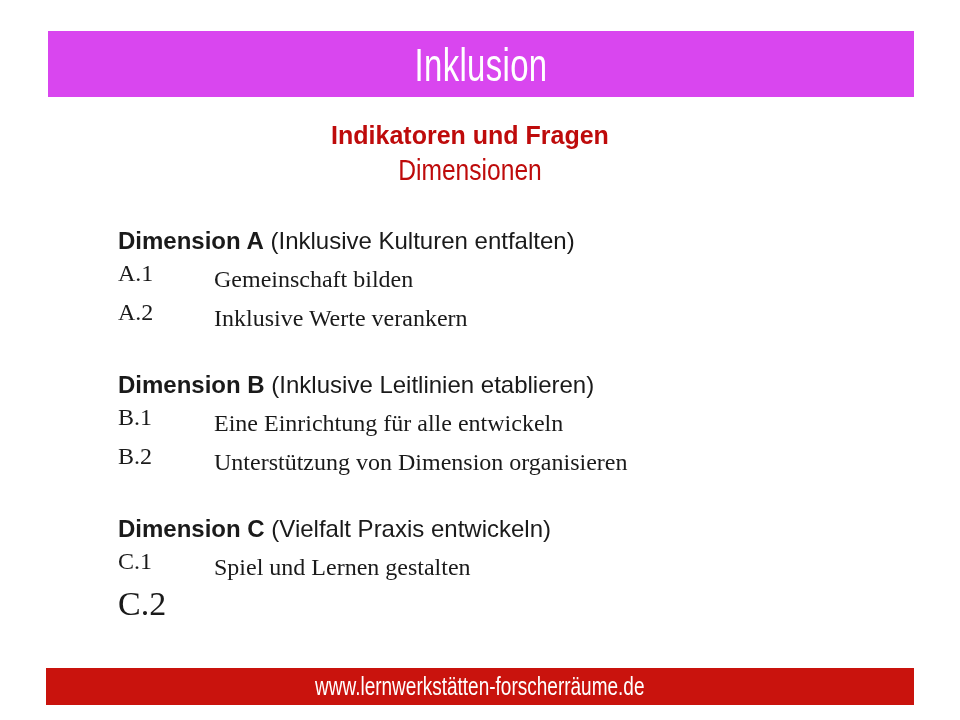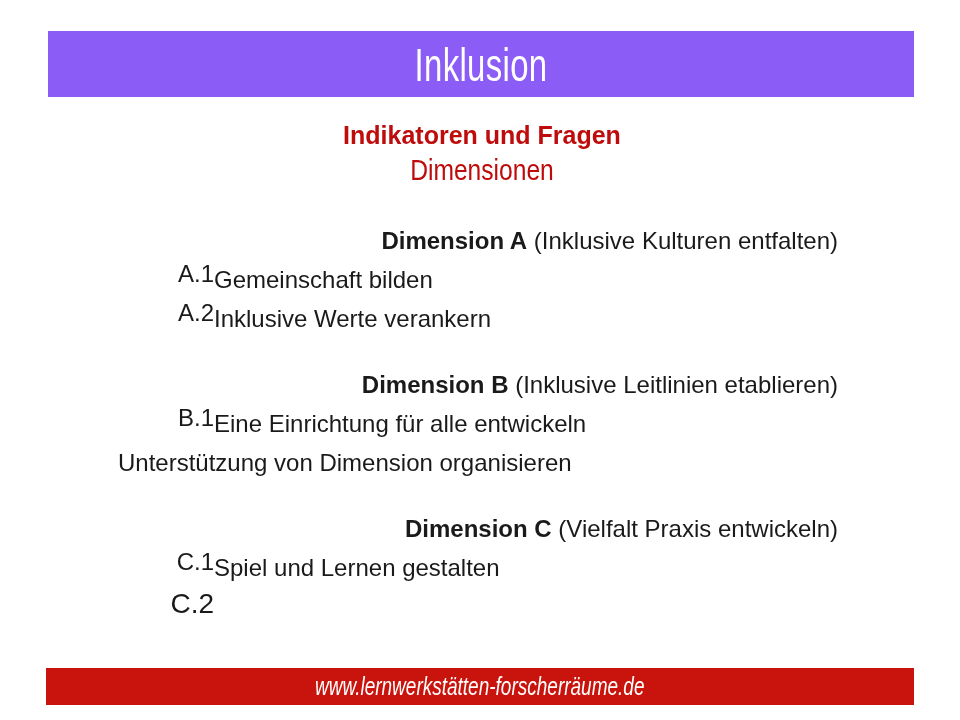--- a/index.html
+++ b/index.html
@@ -18,7 +18,7 @@
     position: absolute;
     left: 48px; top: 31px;
     width: 866px; height: 66px;
-    background: #8b5cf6;
+    background: #d946ef;
     display: flex; align-items: center; justify-content: center;
   }
   .slide-title {

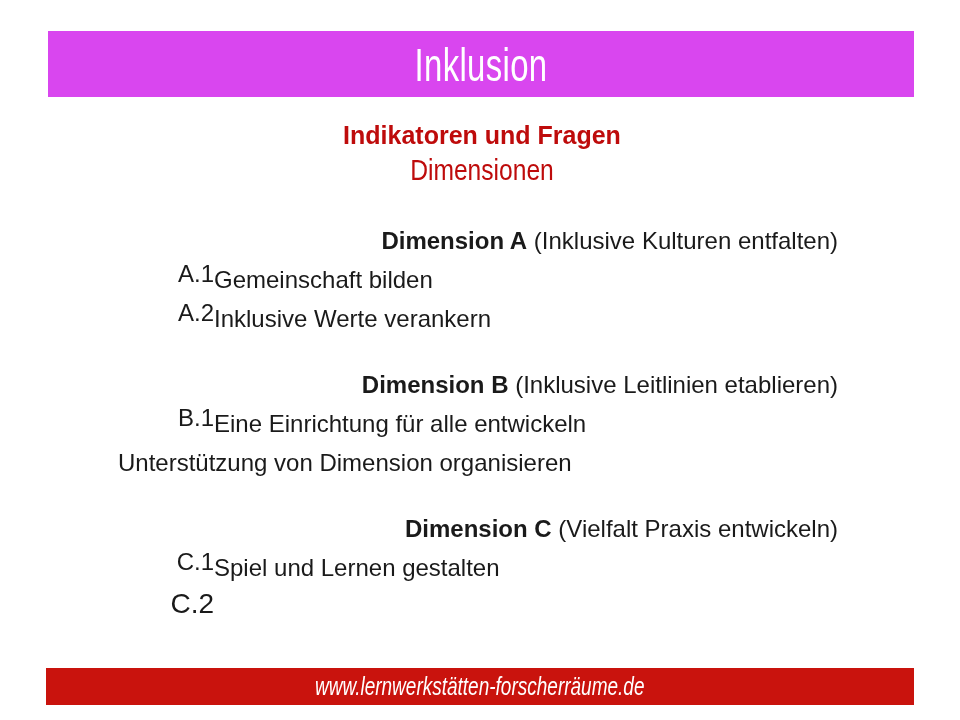--- a/index.html
+++ b/index.html
@@ -31,7 +31,7 @@
   }
   .subtitle-block {
     position: absolute;
-    left: 16px; top: 119px;
+    left: 4px; top: 119px;
     width: 932px;
     text-align: center;
   }

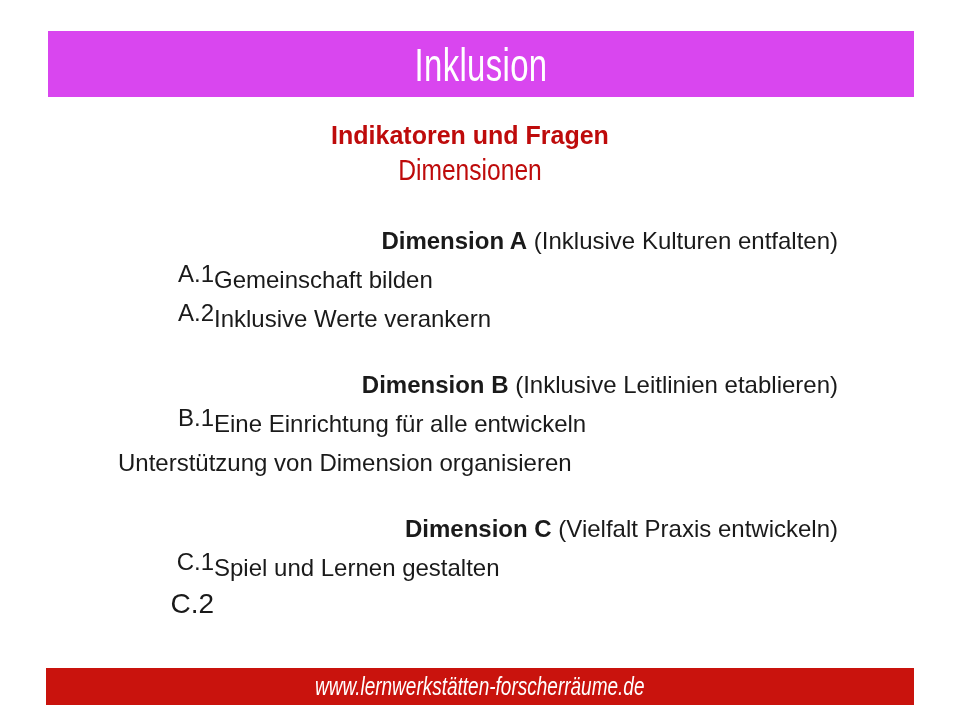--- a/index.html
+++ b/index.html
@@ -56,7 +56,7 @@
     color: #1A1A1A;
     font-size: 24px;
   }
-  .section { margin-bottom: 33px; text-align: right; }
+  .section { margin-bottom: 33px; }
   .section-heading {
     line-height: 33px;
     white-space: nowrap;

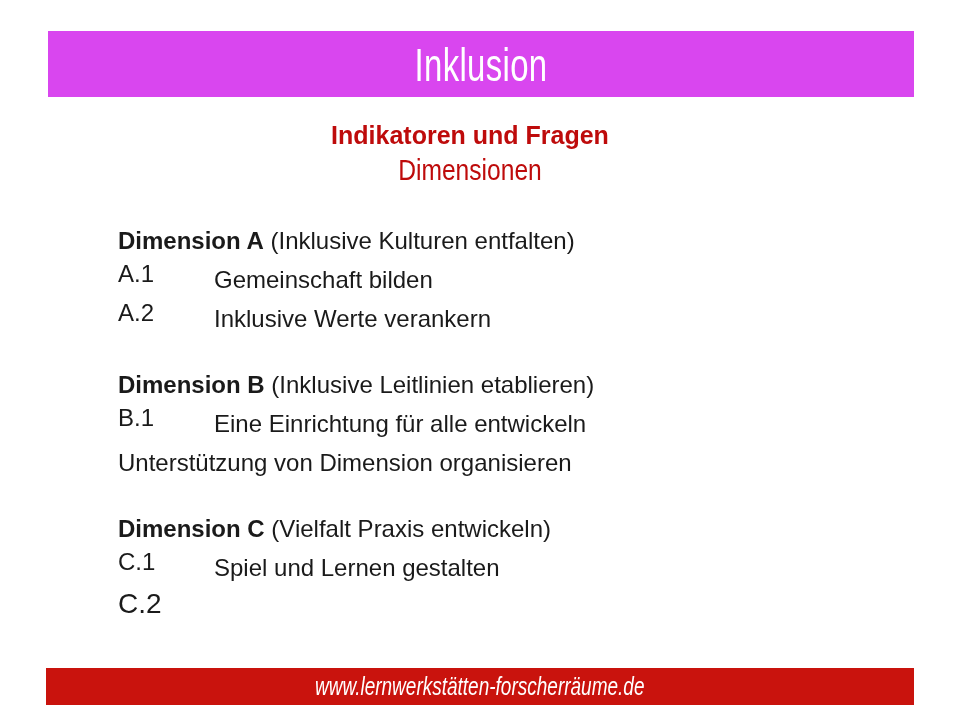--- a/index.html
+++ b/index.html
@@ -65,6 +65,7 @@
   .item-row {
     display: flex;
     line-height: 33px;
+    font-family: Liberation Serif, serif;
   }
   .item-label {
     flex: 0 0 96px;

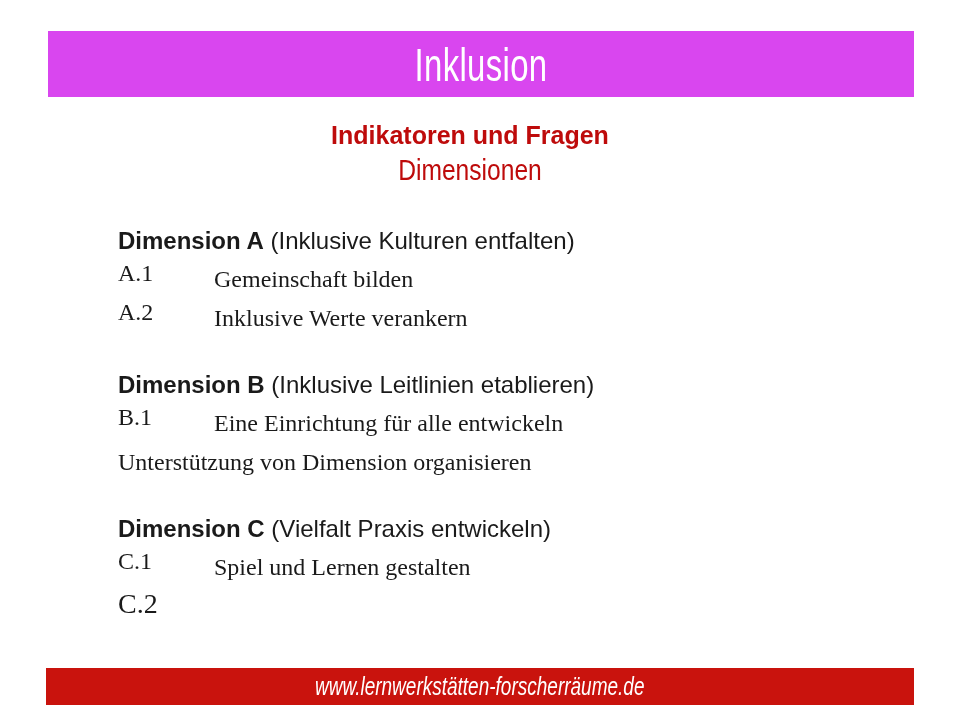--- a/index.html
+++ b/index.html
@@ -129,6 +129,7 @@
         <span class="item-text">Eine Einrichtung für alle entwickeln</span>
       </div>
       <div class="item-row">
+        <span class="item-label">B.2</span>
         <span class="item-text">Unterstützung von Dimension organisieren</span>
       </div>
     </div>

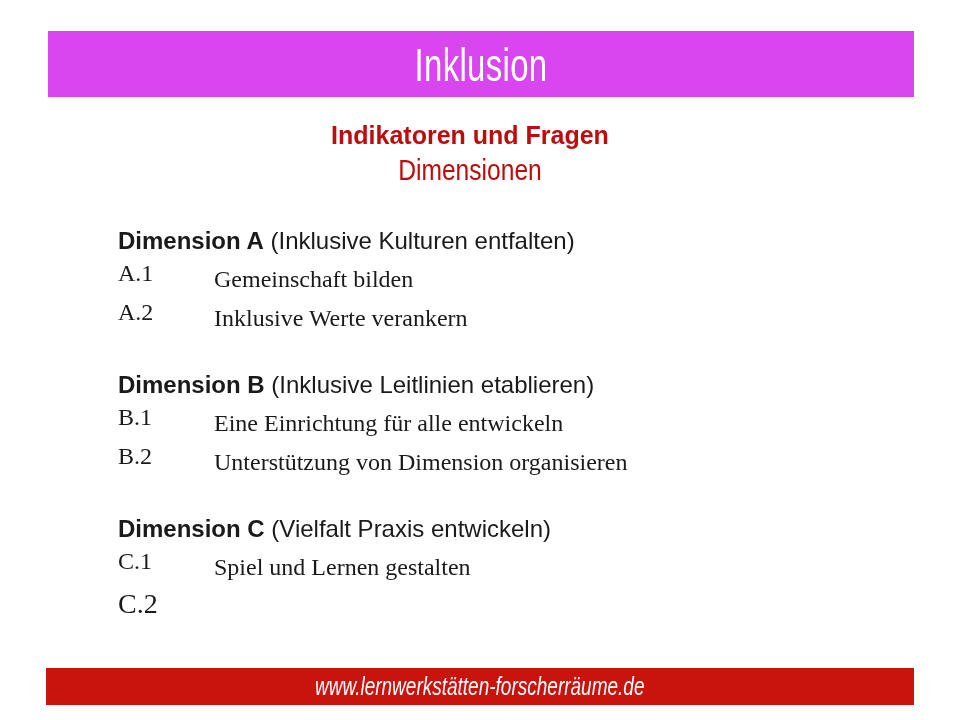--- a/index.html
+++ b/index.html
@@ -72,7 +72,7 @@
   }
   .item-text { white-space: nowrap; margin-top: 6px; }
   .item-row.large {
-    font-size: 28px;
+    font-size: 34px;
     line-height: 40px;
   }
   .bottom-banner {

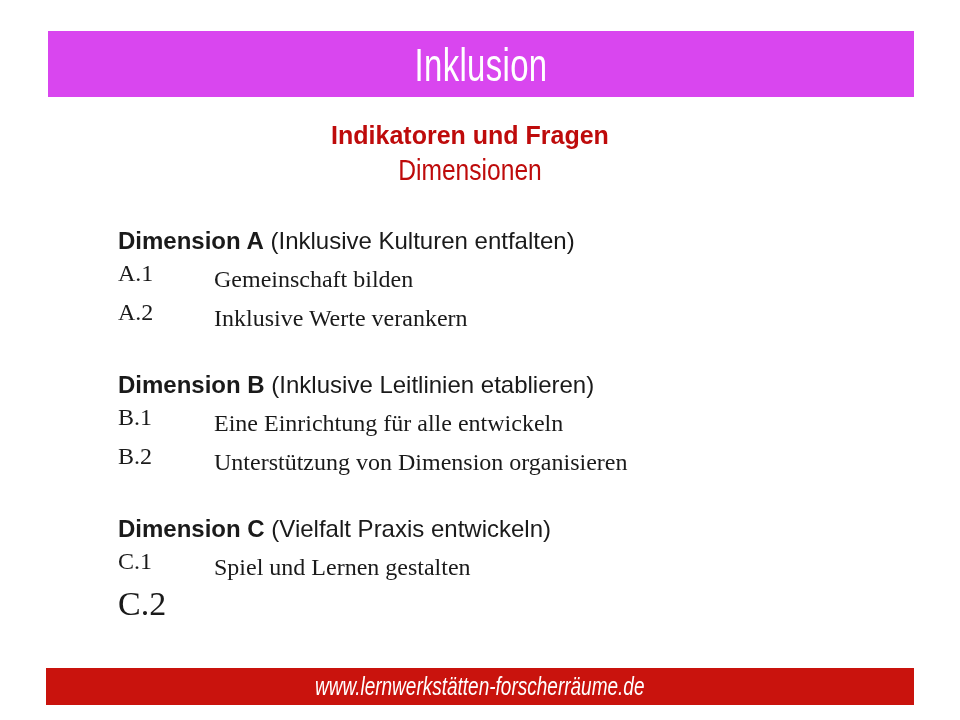--- a/index.html
+++ b/index.html
@@ -80,7 +80,7 @@
     left: 46px; top: 668px;
     width: 868px; height: 37px;
     background: #C9130D;
-    display: flex; align-items: center; justify-content: center; font-style: italic;
+    display: flex; align-items: center; justify-content: center;
   }
   .footer-url {
     color: #ffffff;

